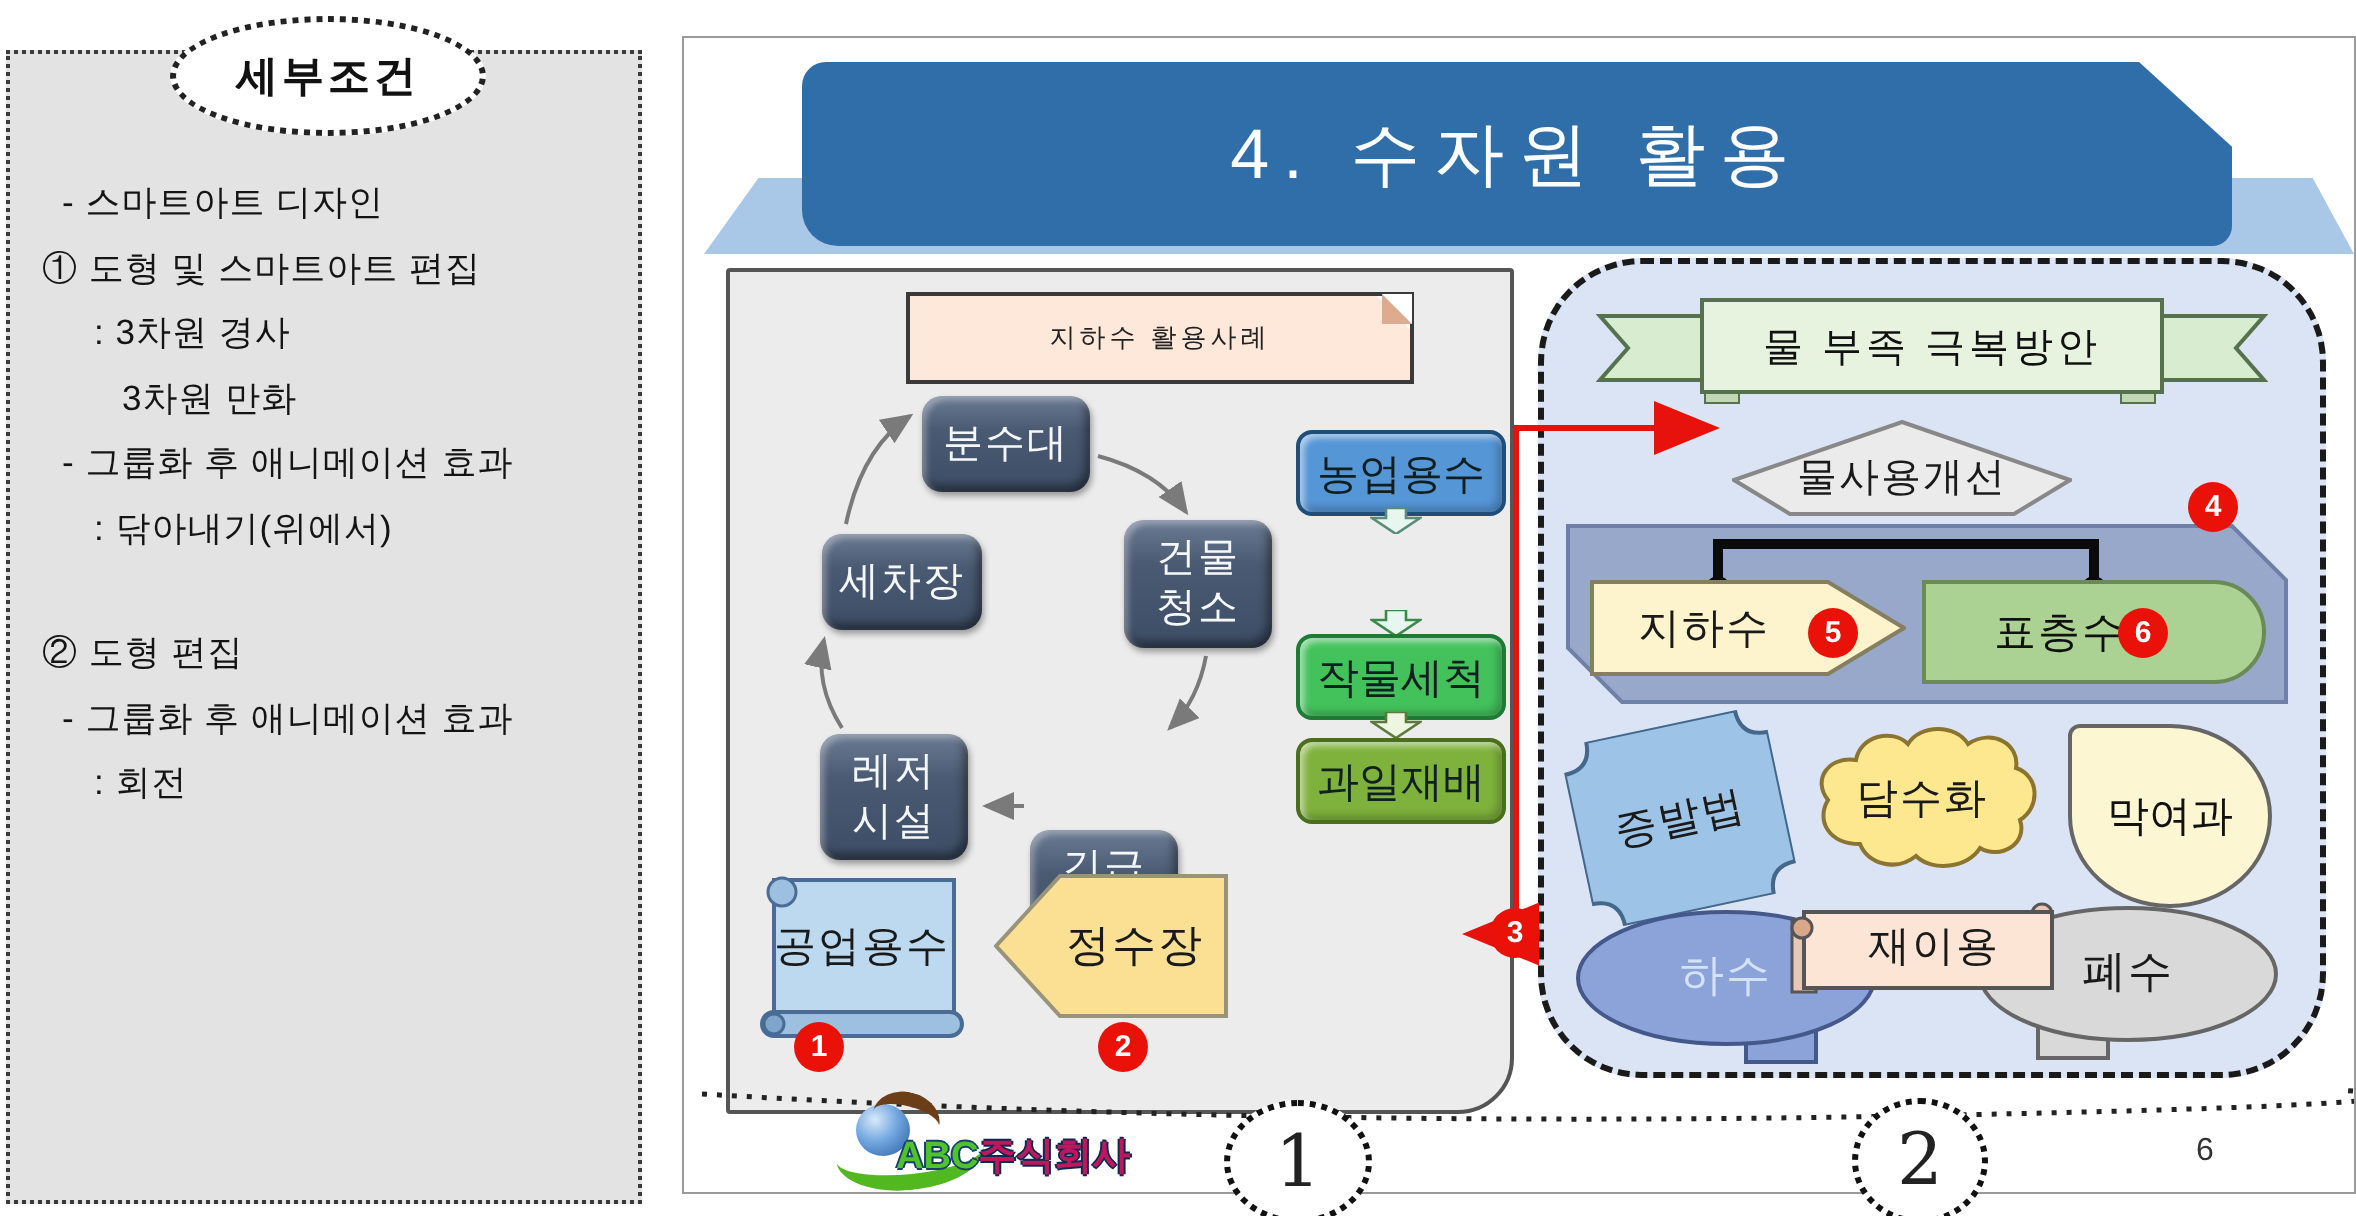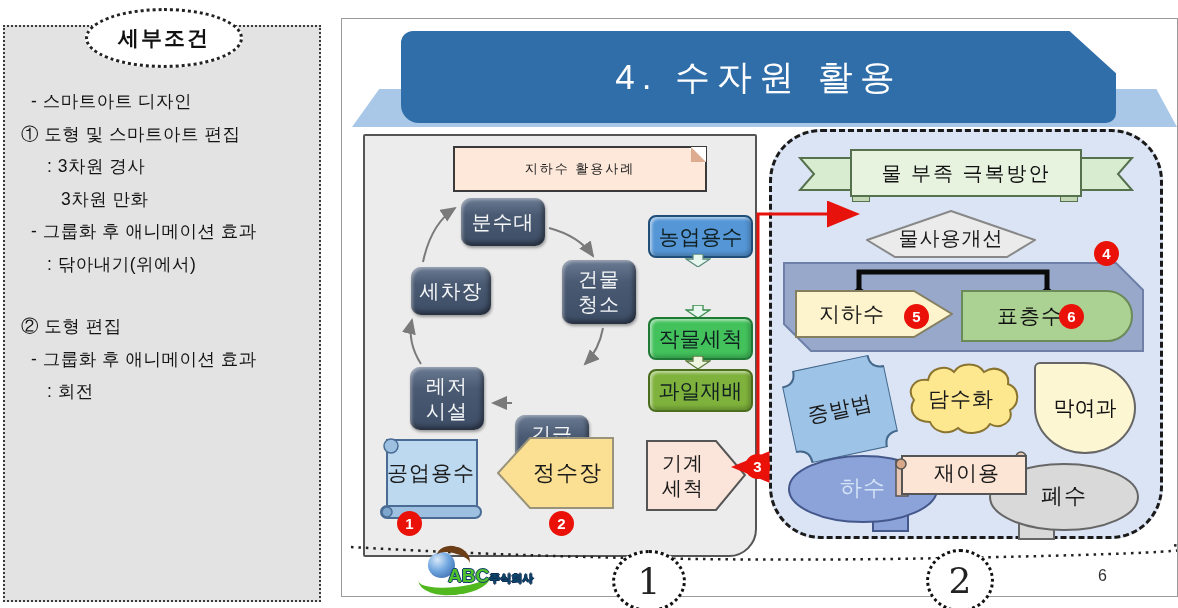--- a/index.html
+++ b/index.html
@@ -224,15 +224,6 @@
       </div>
       <div class="abs rbadge" style="left:184px;top:375px">2</div>
 
-      <div class="abs pent-right">
-        <svg width="100" height="71" viewBox="0 0 100 71">
-          <polygon points="1,1 70,1 99,35 70,70 1,70" fill="#fbe4da" stroke="#555" stroke-width="2"></polygon>
-        </svg>
-        <div class="shape-label">
-          <span>기계</span>
-          <span>세척</span>
-        </div>
-      </div>
     </div>
 
     <div class="abs right-panel">

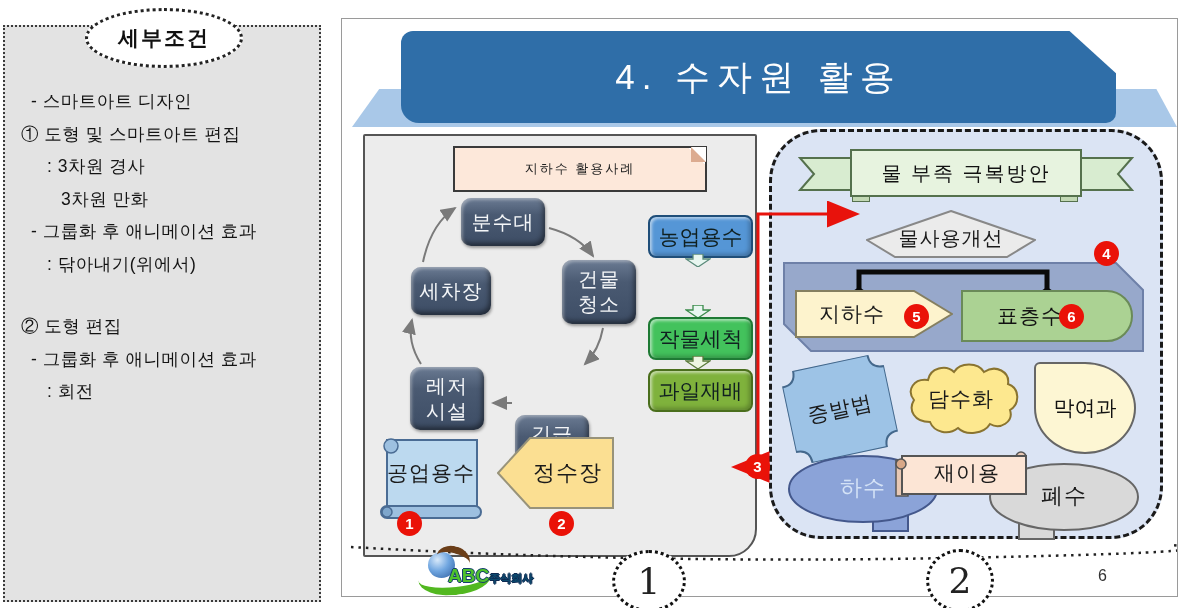--- a/index.html
+++ b/index.html
@@ -91,7 +91,7 @@
             font-size:21px;}
   .oval1{left:15px;top:322px;width:152px;height:78px;}
   .oval1 .shape-label{color:#d4e2f6;font-size:22px;padding-bottom:10px;}
-  .oval2{left:216px;top:330px;width:152px;height:78px;}
+  .oval2{left:216px;top:320px;width:152px;height:78px;}
   .oval2 .shape-label{font-size:22px;padding-bottom:10px;}
   .scroll-h{left:122px;top:318px;width:138px;height:50px;z-index:4;}
   .scroll-h .shape-label{font-size:21px;padding-left:8px;padding-bottom:4px;}

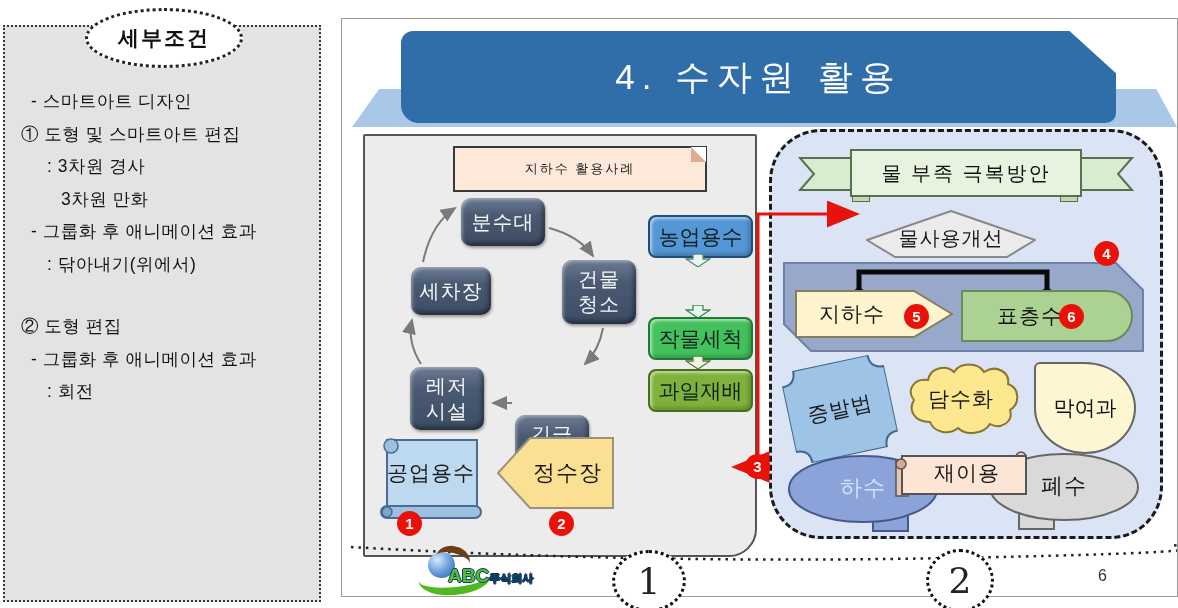--- a/index.html
+++ b/index.html
@@ -119,7 +119,7 @@
   .logo-text{position:absolute;left:30px;top:16px;white-space:nowrap;font-weight:bold;
              font-size:19px;letter-spacing:0;}
   .logo-abc{color:#4fc22c;text-shadow:-1px 0 #16406e,1px 0 #16406e,0 -1px #16406e,0 1px #16406e;}
-  .logo-co{color:#0c4a6e;font-size:11px;text-shadow:-1px 0 #0e2a52,1px 0 #0e2a52,0 -1px #0e2a52,0 1px #0e2a52;}
+  .logo-co{color:#be185d;font-size:19px;text-shadow:-1px 0 #0e2a52,1px 0 #0e2a52,0 -1px #0e2a52,0 1px #0e2a52;}
 </style>
 </head>
 <body>

